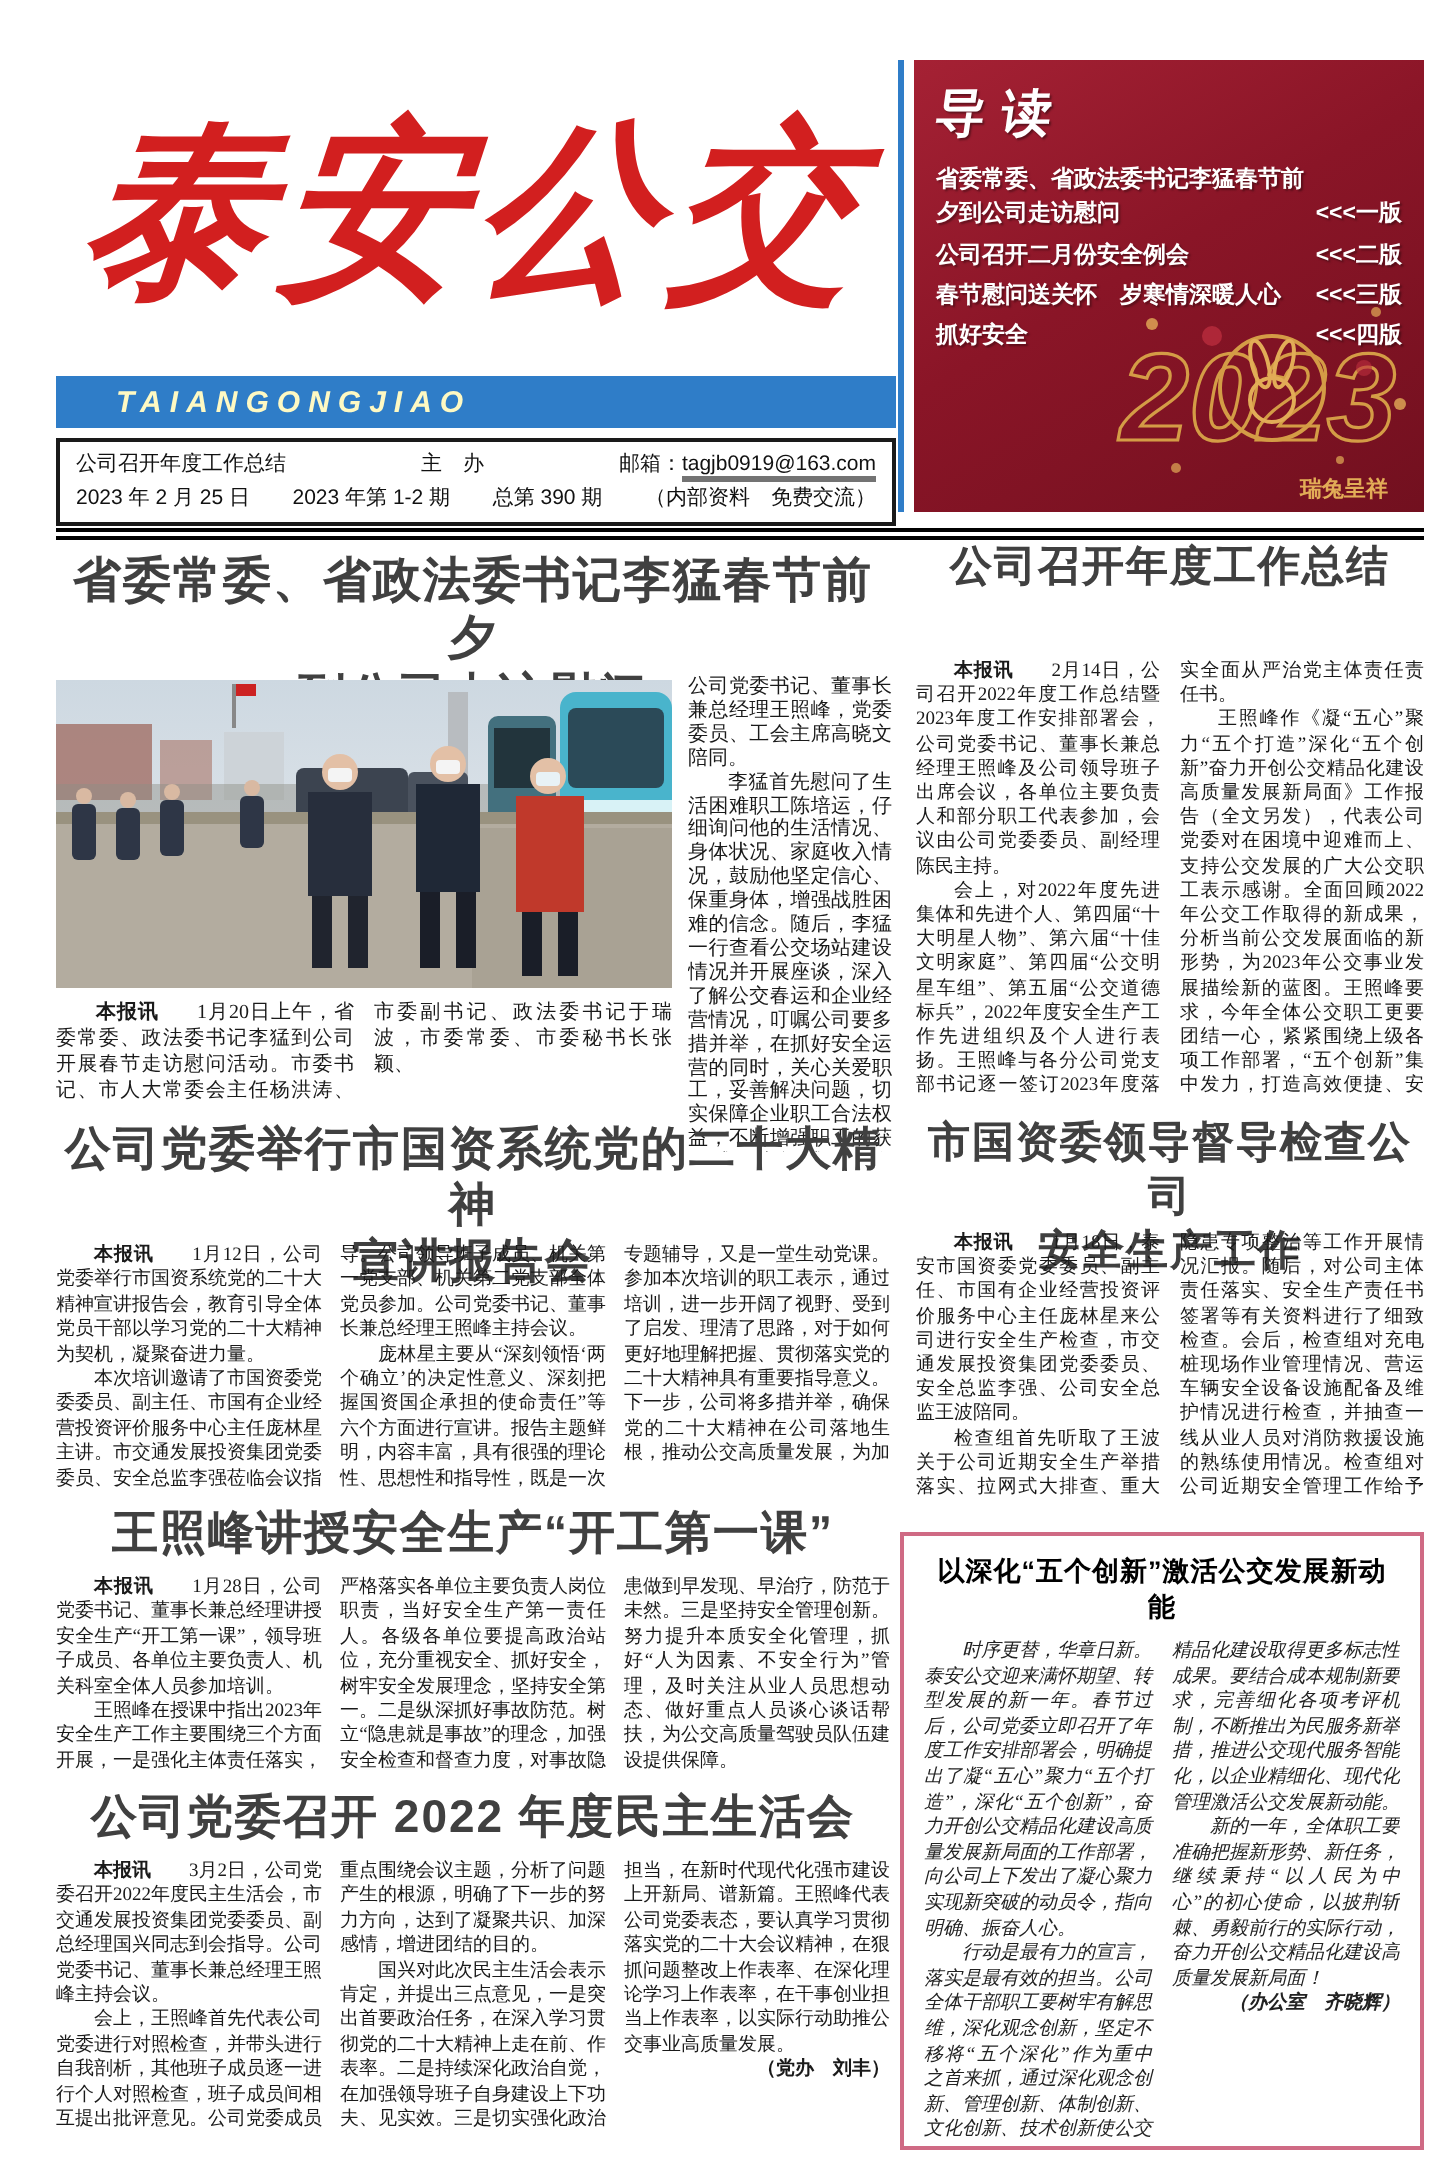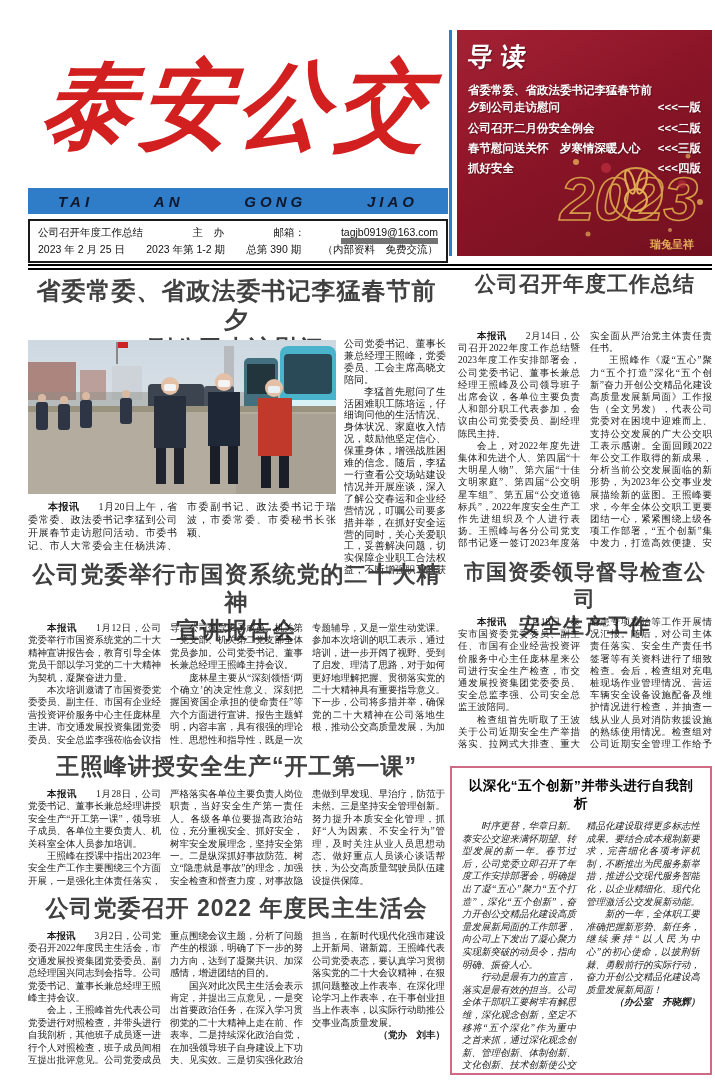--- a/index.html
+++ b/index.html
@@ -18,8 +18,8 @@
     transform: skewX(-5deg) scaleY(1.04); white-space:nowrap;
   }
   .pinyin-bar {
-    margin-top:6px; height:26px; background:#2f7dc8; color:#0f172a;
-    display:flex; align-items:center; justify-content:space-between; padding:0 30px;
+    margin-top:6px; height:26px; background:#2f7dc8; color:#fef9c3;
+    display:flex; align-items:center; padding:0 30px;
     font-family:"Liberation Sans","DejaVu Sans",sans-serif; font-style:italic;
     font-weight:bold; font-size:15px; letter-spacing:4px;
   }

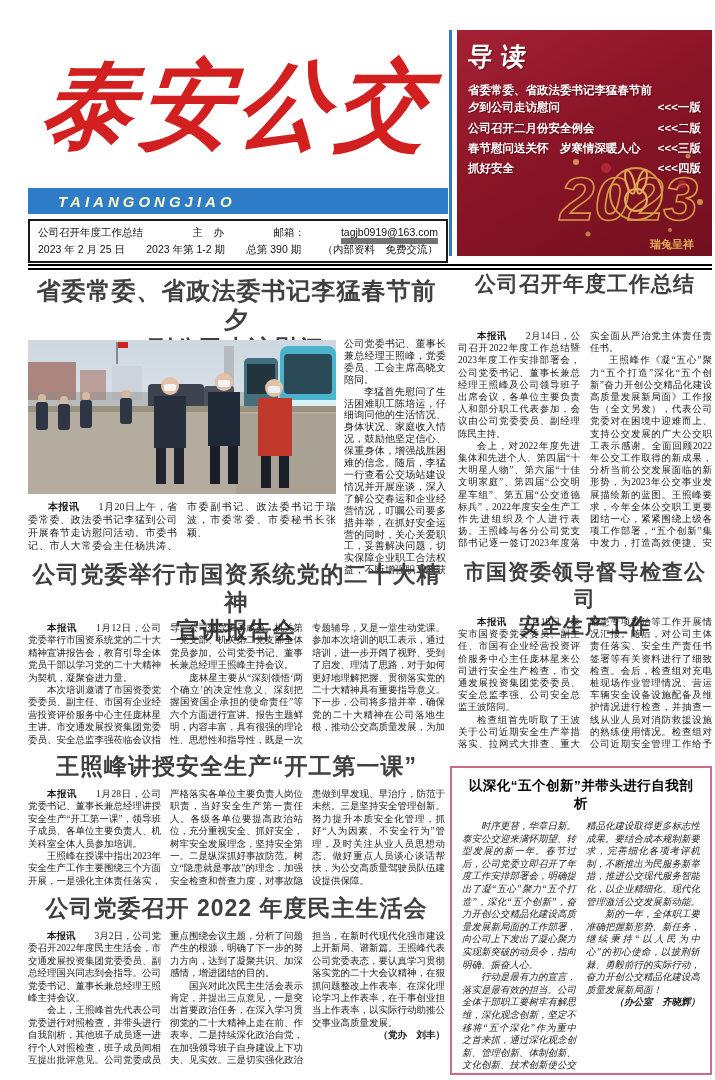--- a/index.html
+++ b/index.html
@@ -29,7 +29,7 @@
     font-family:"Liberation Sans","DejaVu Sans",sans-serif;
   }
   .info-row { display:flex; justify-content:space-between; white-space:nowrap; }
-  .email { border-bottom:6px solid #737373;margin-left:36px; }
+  .email { border-bottom:3px solid #737373; }
   
   .blue-divider { position:absolute; left:449px; top:30px; width:3px; height:226px; background:#2f7dc8; }
   .guide-box {

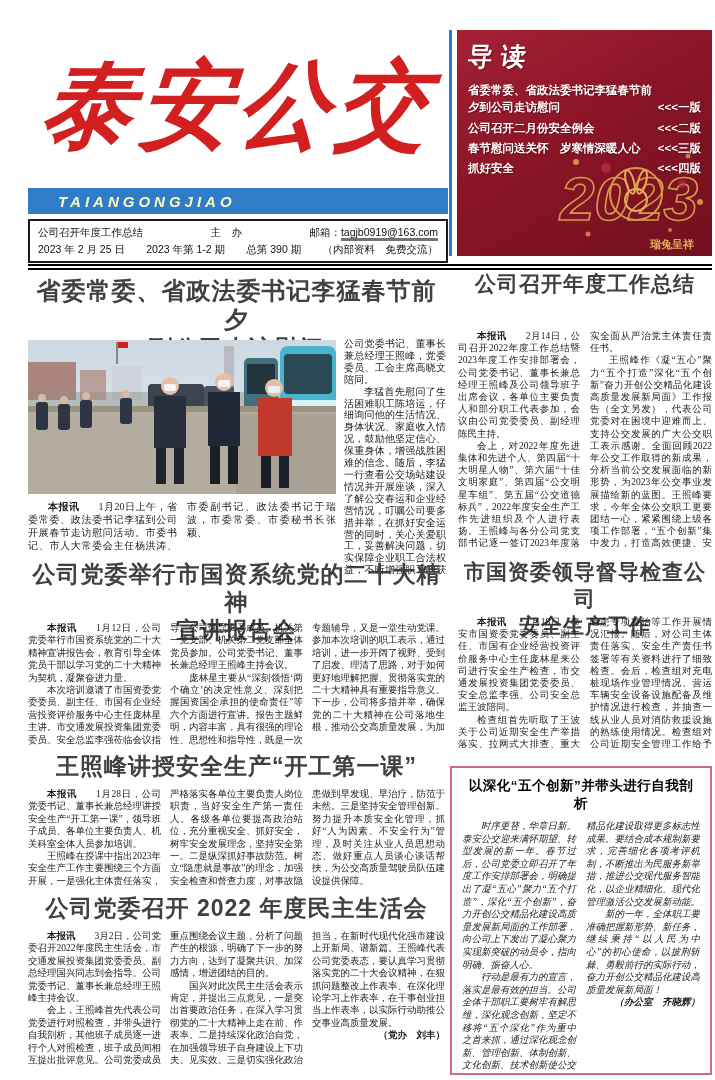--- a/index.html
+++ b/index.html
@@ -295,7 +295,7 @@
   </div>
 
   <section class="comment-box">
-    <h3 class="comment-title">以深化“五个创新”并带头进行自我剖析</h3>
+    <h3 class="comment-title">以深化“五个创新”激活公交发展新动能</h3>
     <div class="comment-cols">
       <p>时序更替，华章日新。泰安公交迎来满怀期望、转型发展的新一年。春节过后，公司党委立即召开了年度工作安排部署会，明确提出了凝“五心”聚力“五个打造”，深化“五个创新”，奋力开创公交精品化建设高质量发展新局面的工作部署，向公司上下发出了凝心聚力实现新突破的动员令，指向明确、振奋人心。</p>
       <p>行动是最有力的宣言，落实是最有效的担当。公司全体干部职工要树牢有解思维，深化观念创新，坚定不移将“五个深化”作为重中之首来抓，通过深化观念创新、管理创新、体制创新、文化创新、技术创新使公交精品化建设取得更多标志性成果。要结合成本规制新要求，完善细化各项考评机制，不断推出为民服务新举措，推进公交现代服务智能化，以企业精细化、现代化管理激活公交发展新动能。</p>

